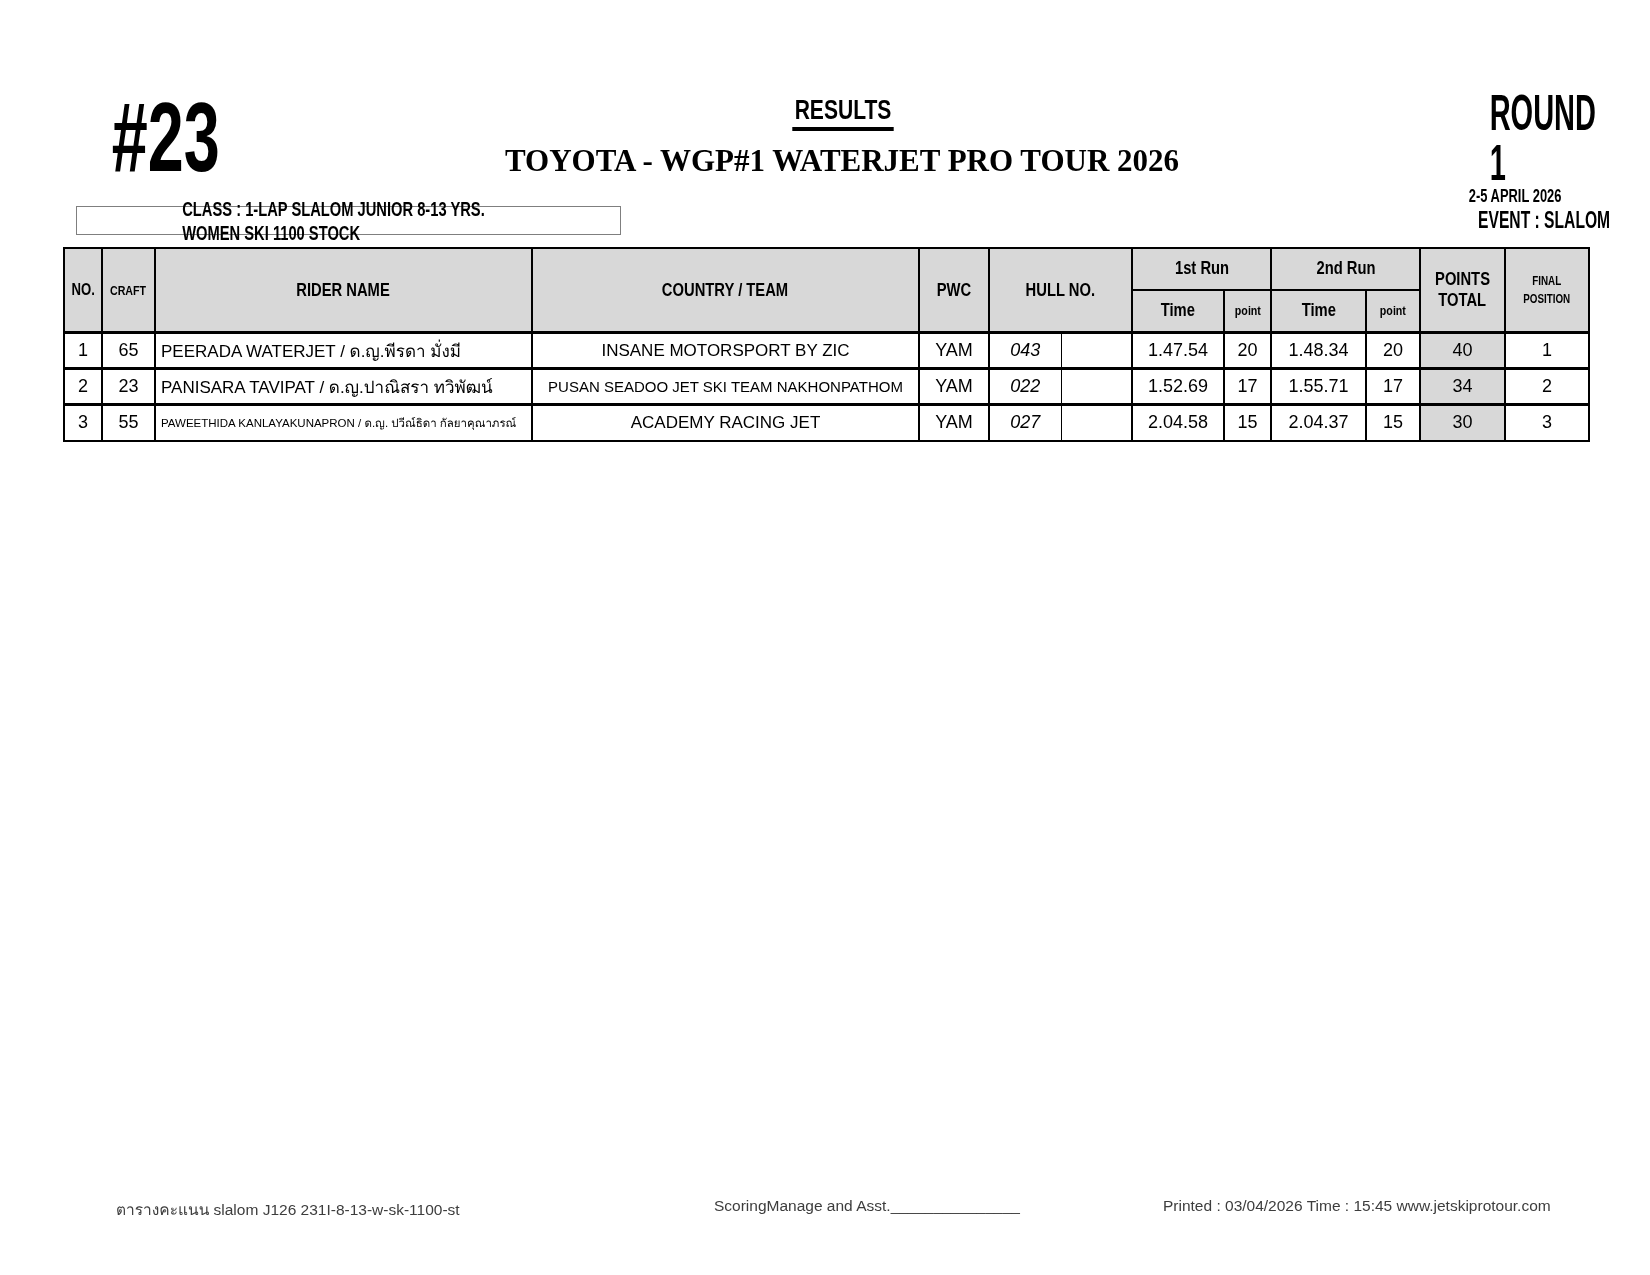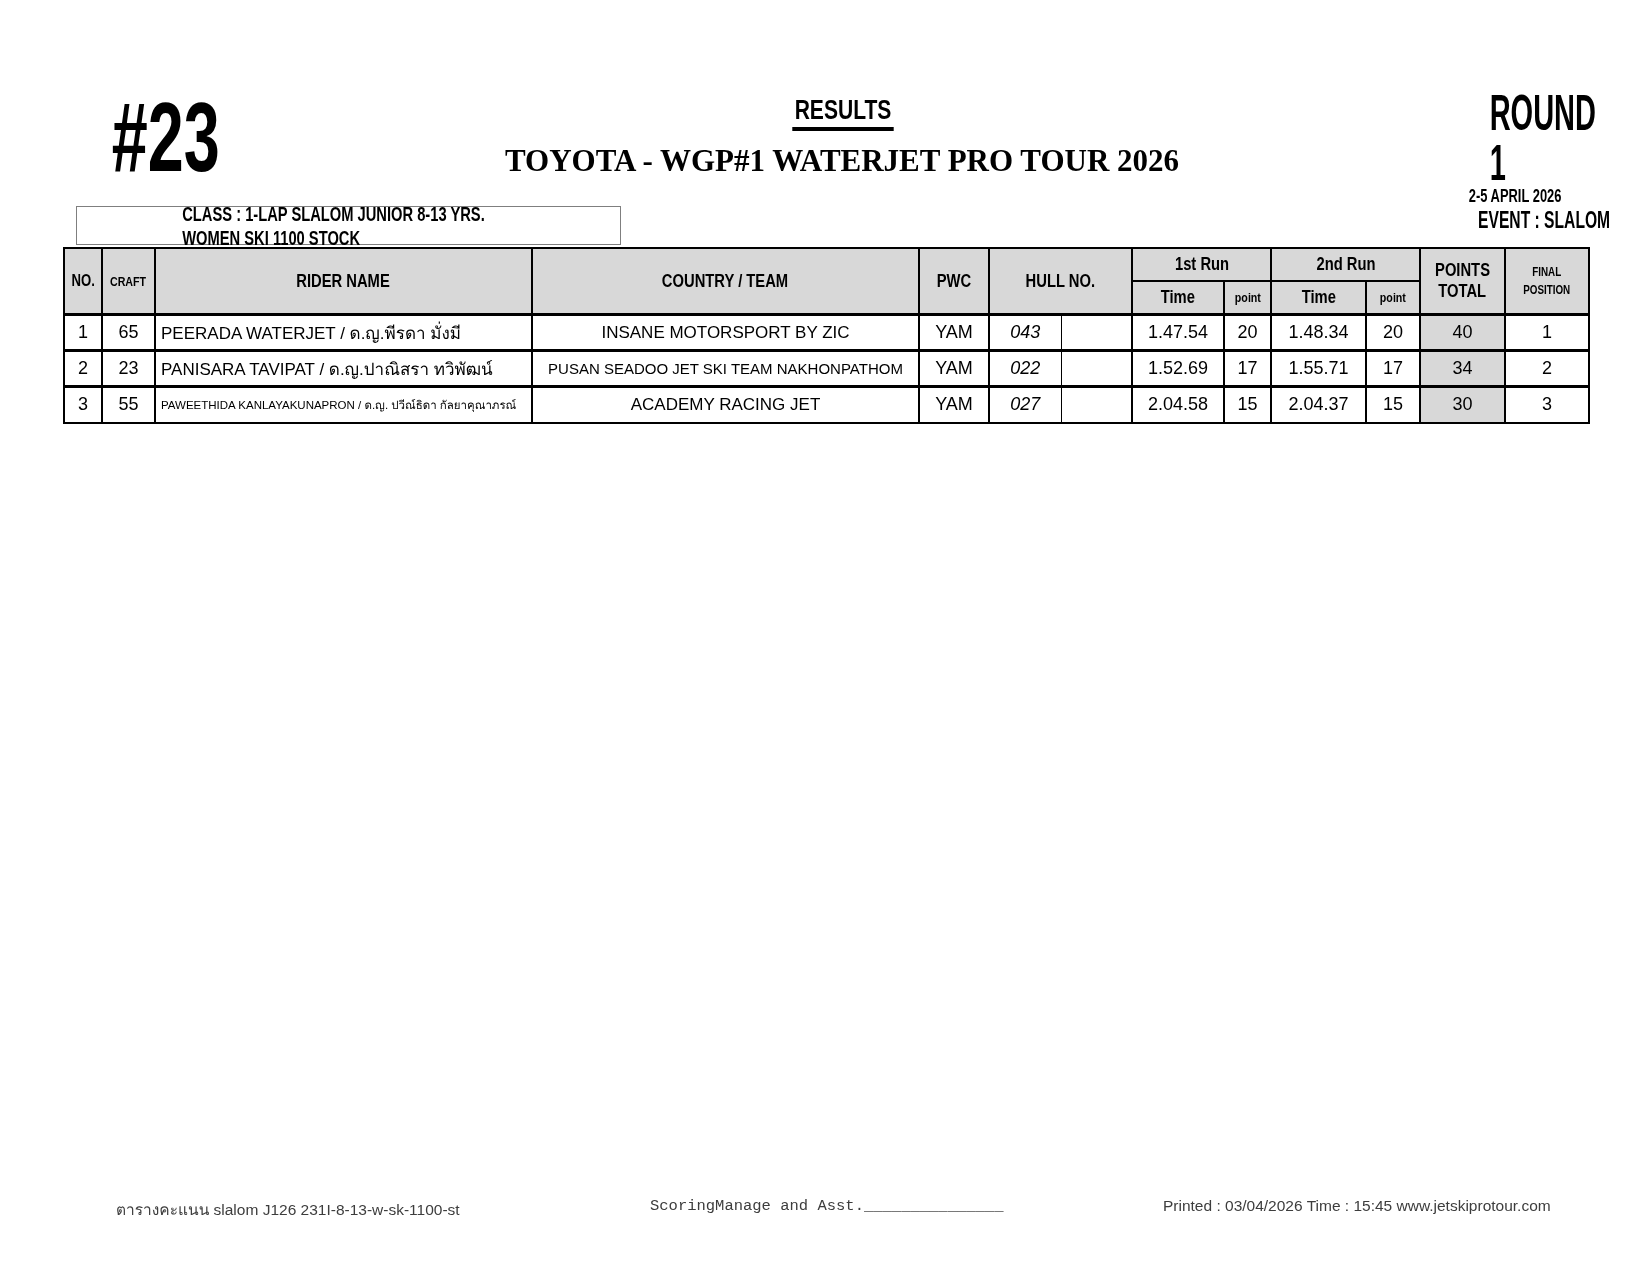--- a/index.html
+++ b/index.html
@@ -54,7 +54,7 @@
   }
   .classbox{
     position:absolute;left:76px;top:206px;
-    width:545px;height:39px;
+    width:545px;height:29px;
     background:#fff;border:1px solid #7f7f7f;
     display:flex;align-items:center;
   }

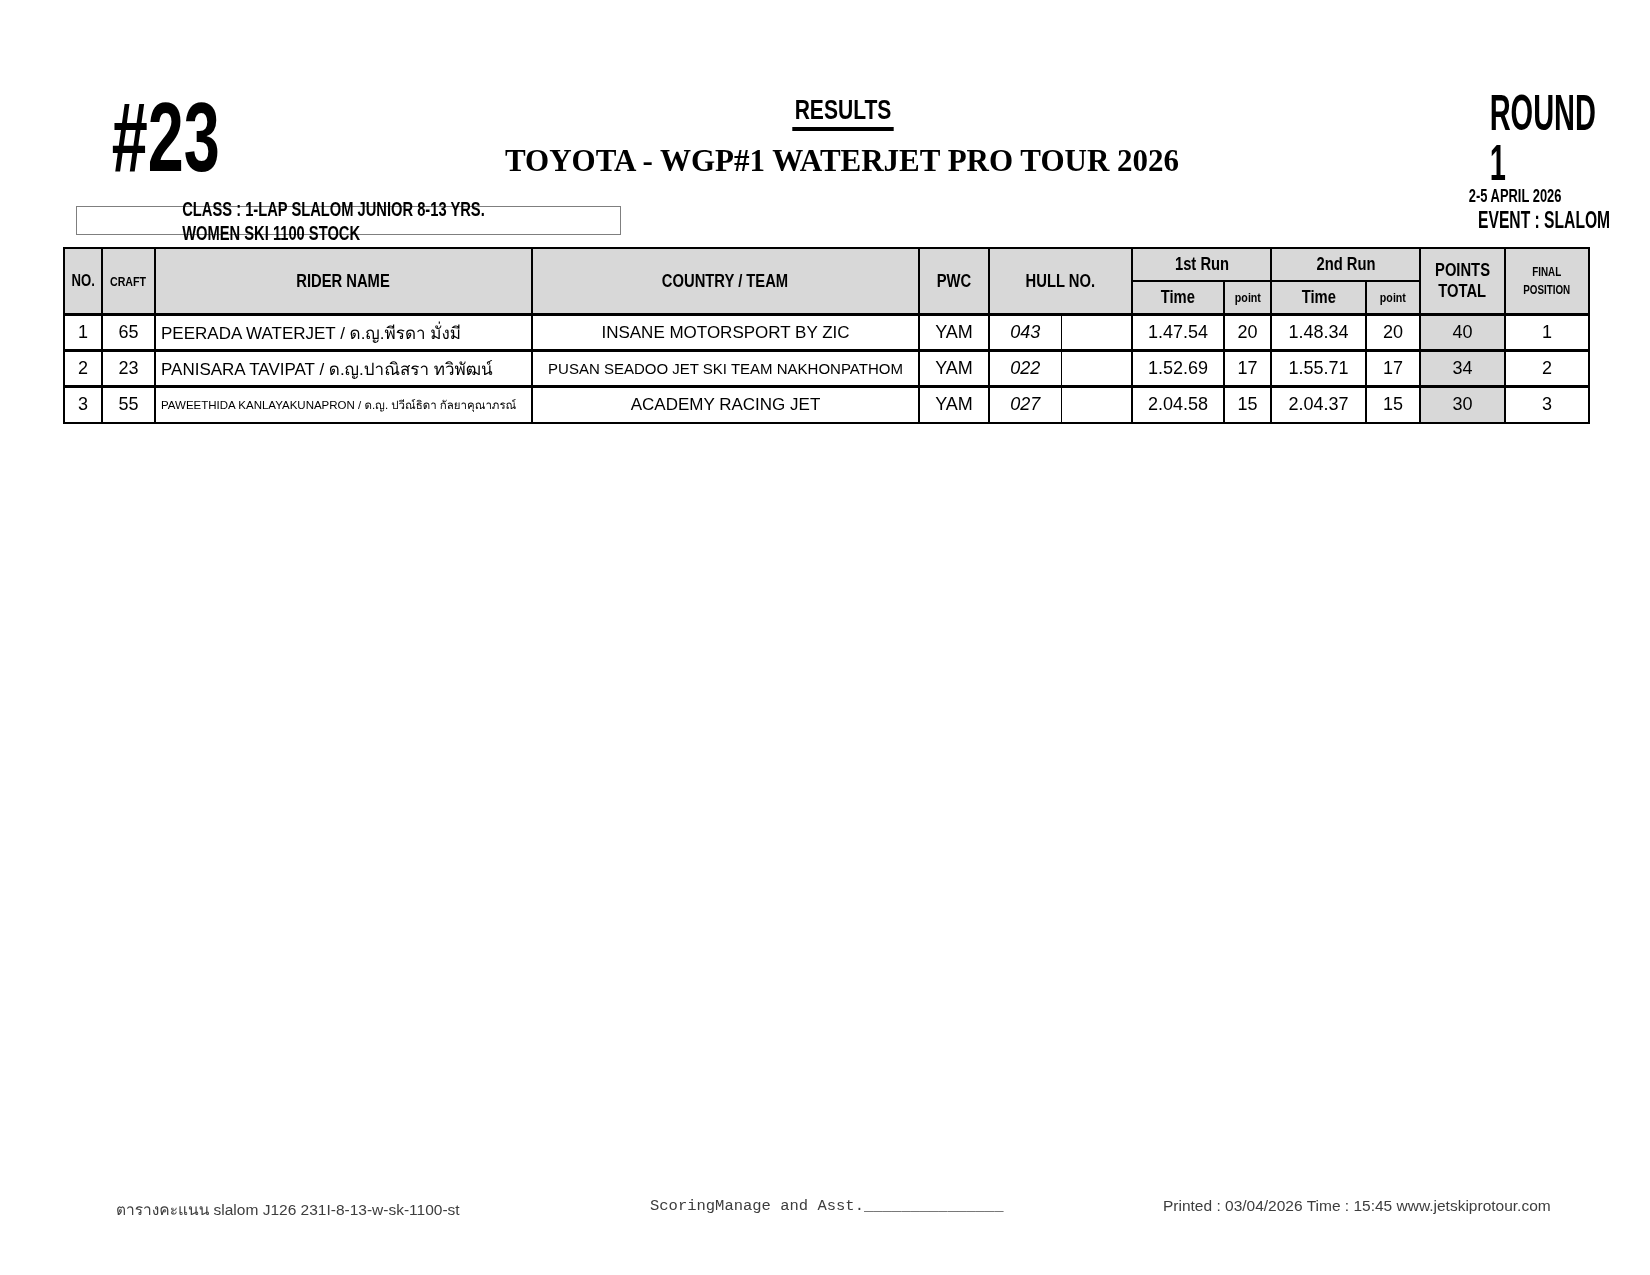--- a/index.html
+++ b/index.html
@@ -90,7 +90,7 @@
   thead th .cx-c{transform:scaleX(0.82);}
   .two-line{
     height:100%;display:flex;flex-direction:column;
-    justify-content:space-evenly;align-items:center;padding:11px 0;
+    justify-content:space-evenly;align-items:center;padding:20px 0;
   }
   tbody td{height:36px;font-size:18px;border-top-width:3px;}
   tbody td.rider{text-align:left;padding-left:5px;font-size:17px;}

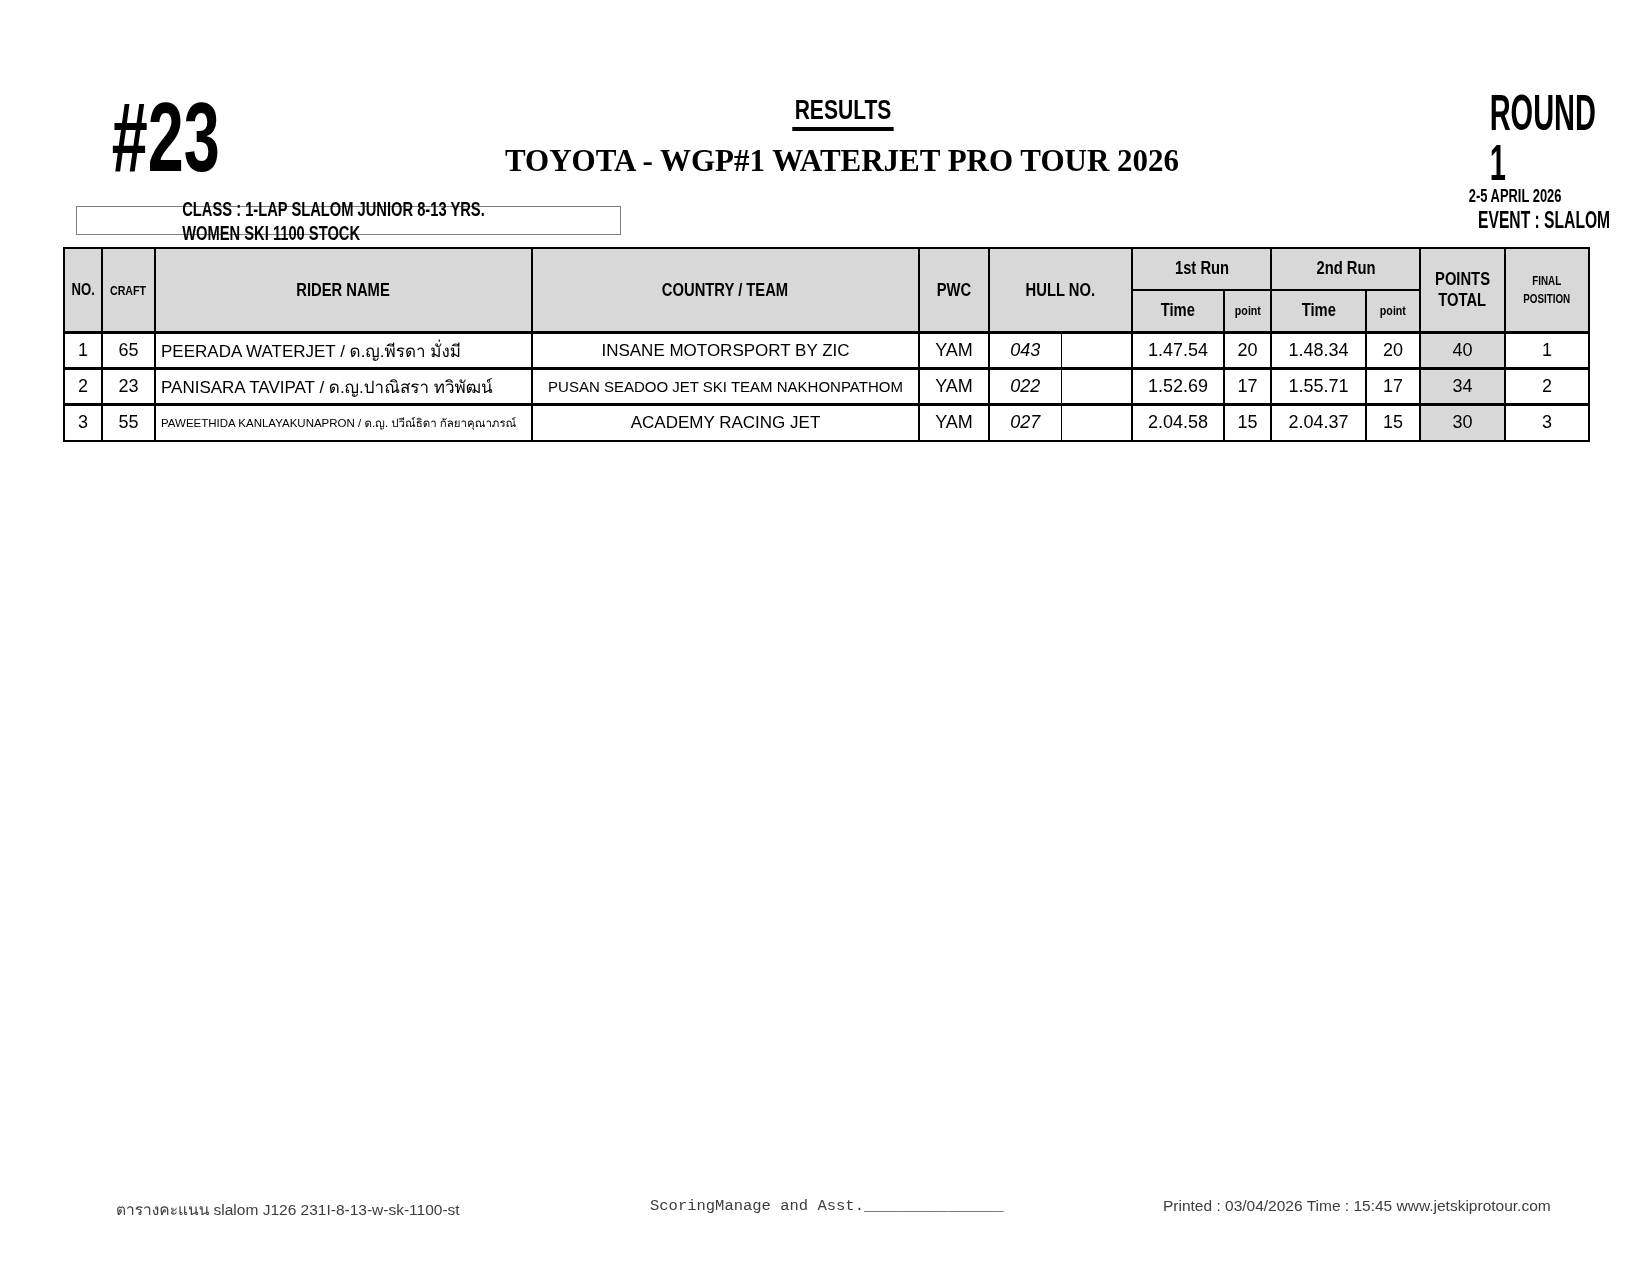--- a/index.html
+++ b/index.html
@@ -107,7 +107,7 @@
     font-size:15.5px;color:#3d3d3d;white-space:nowrap;
   }
   .f-left{left:116px;}
-  .f-center{left:650px;font-family:Liberation Mono, monospace;}
+  .f-center{left:714px;}
   .f-right{left:1163px;text-align:center;}
 </style>
 </head>

